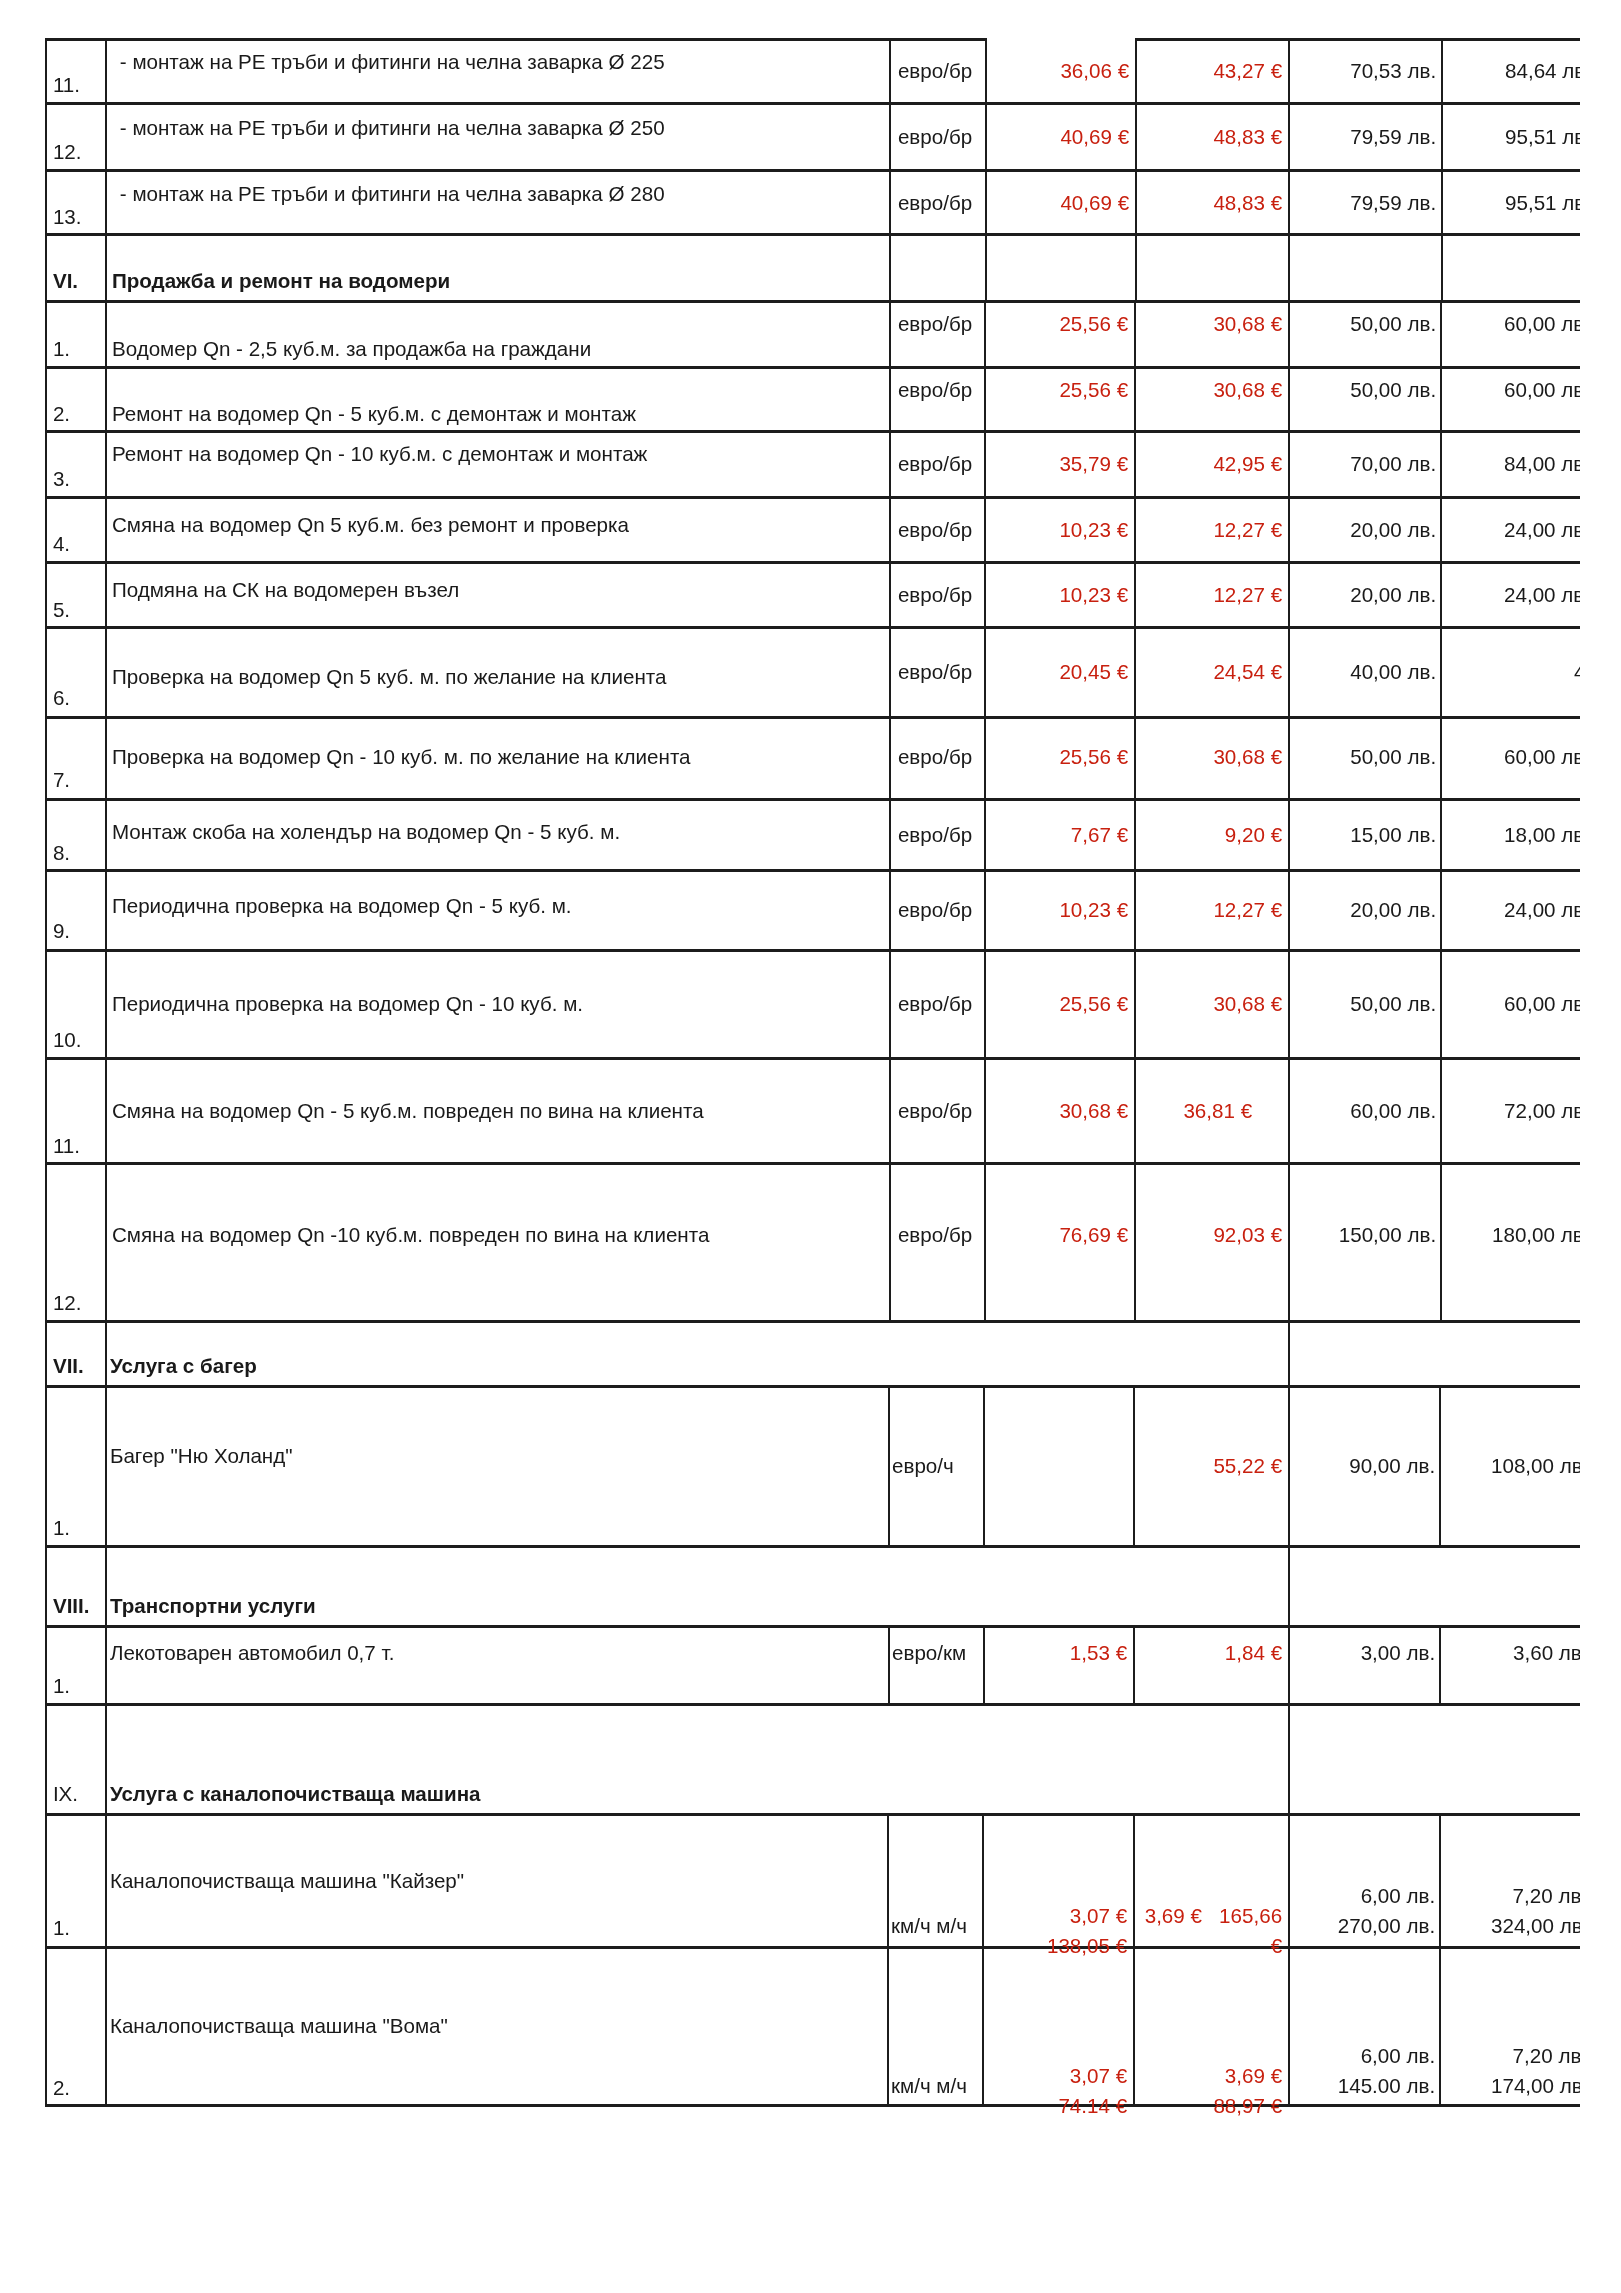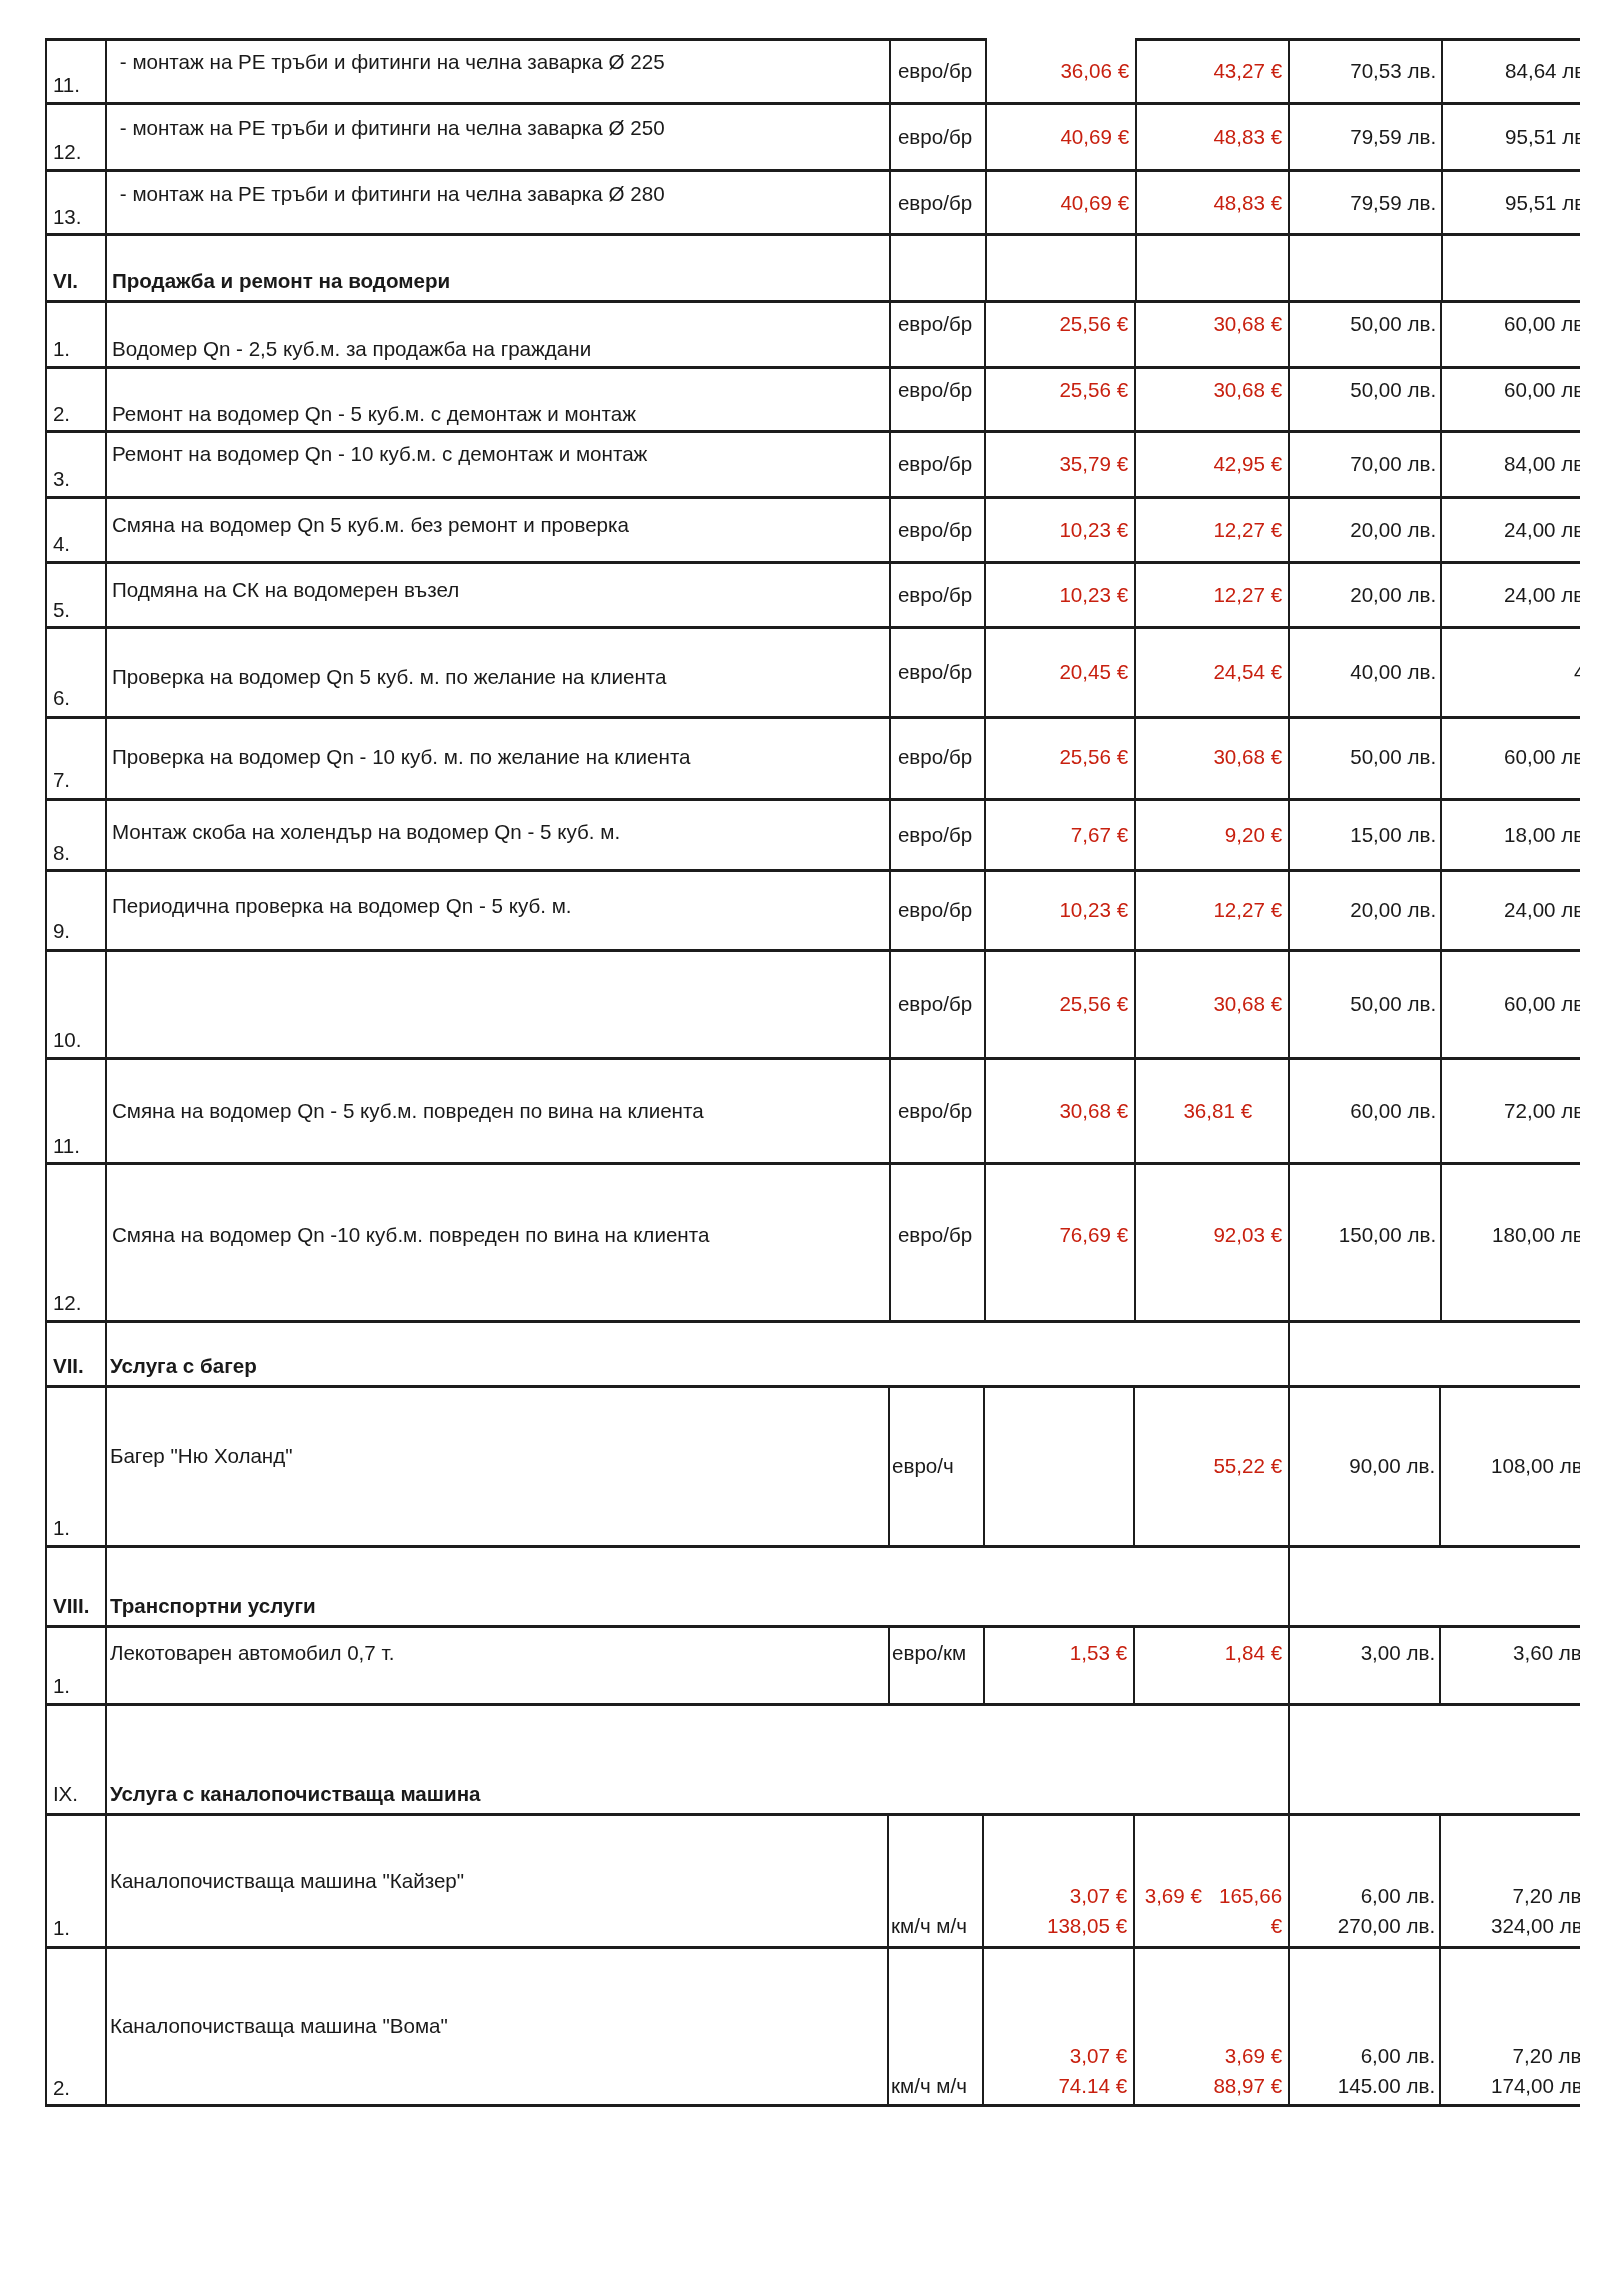--- a/index.html
+++ b/index.html
@@ -183,6 +183,7 @@
   <div class="cell bgn" style="left:1443px; top:872px; width:137px; height:76px; justify-content:flex-start; padding-left:61px;">24,00 лв</div>
 
   <div class="cell num" style="left:49px; top:952px; width:55px; height:105px;">10.</div>
+  <div class="cell desc" style="left:108px; top:952px; width:779px; height:105px;">Периодична проверка на водомер Qn - 10 куб. м.</div>
   <div class="cell unit" style="left:892px; top:952px; width:92px; height:105px;">евро/бр</div>
   <div class="cell eur" style="left:987px; top:952px; width:147px; height:105px;">25,56 €</div>
   <div class="cell eur" style="left:1137px; top:952px; width:151px; height:105px;">30,68 €</div>

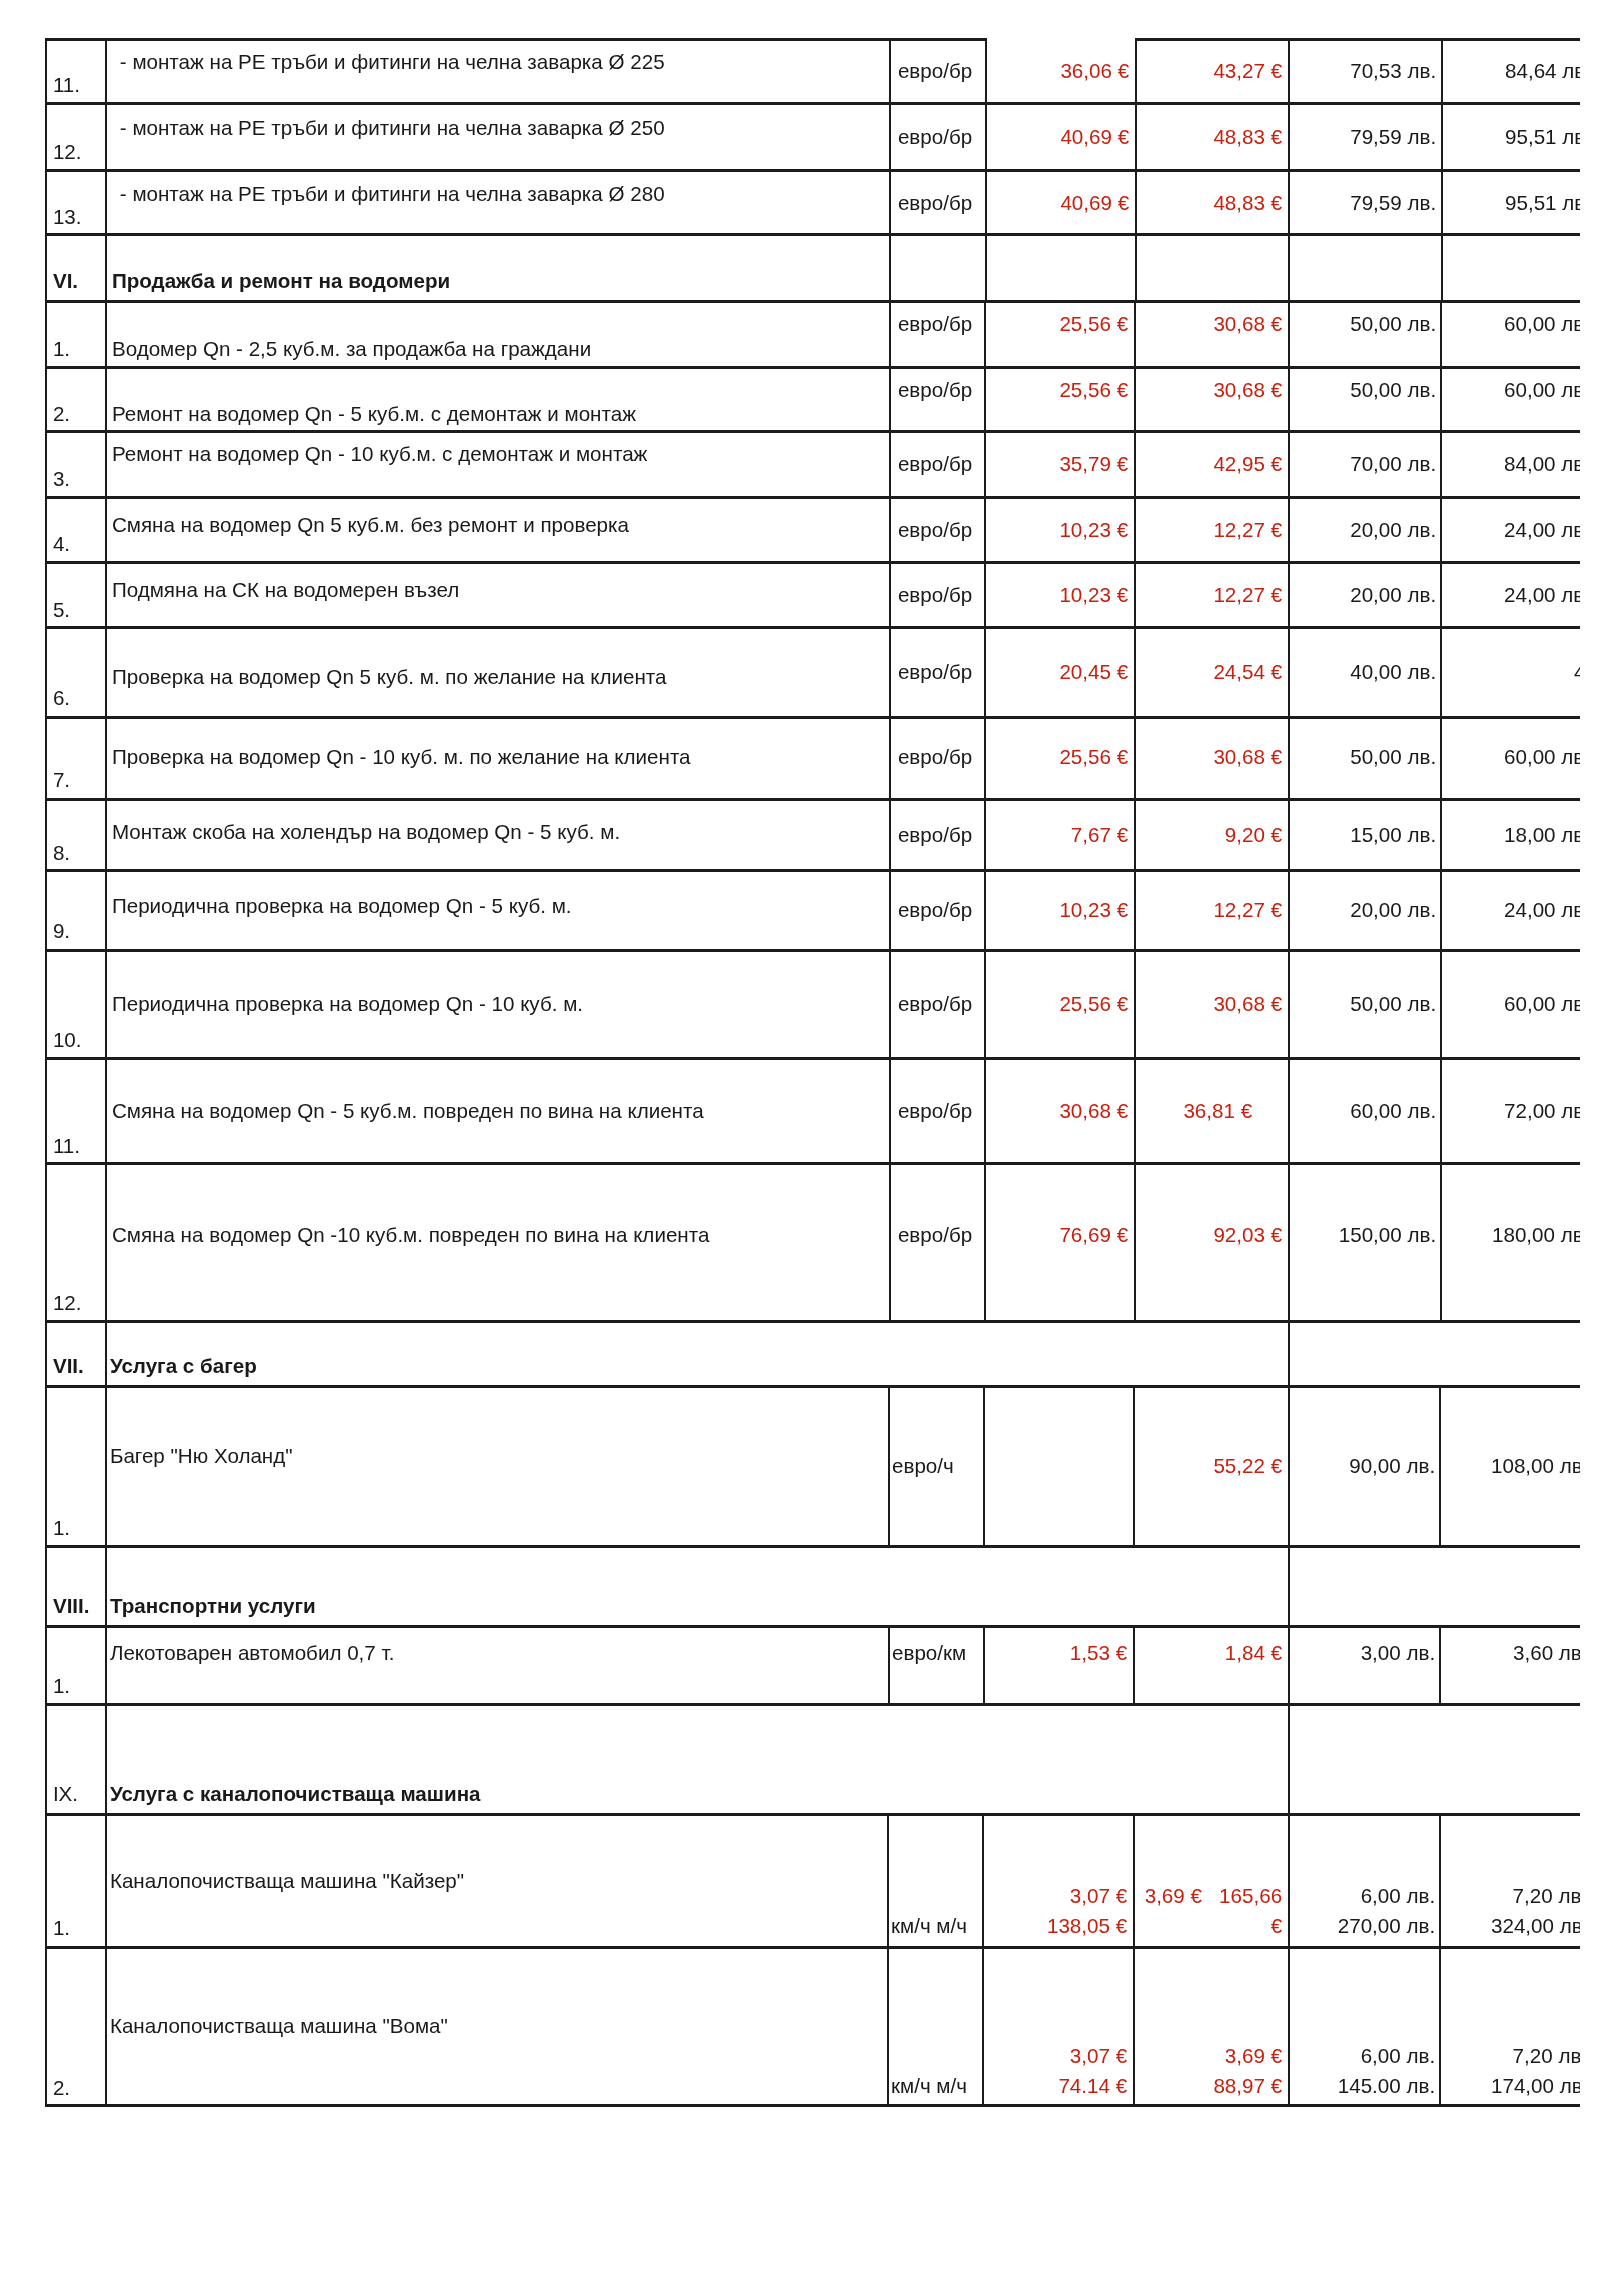--- a/index.html
+++ b/index.html
@@ -19,7 +19,7 @@
   .eur { color: #c8200f; text-align: right; display: flex; align-items: center; justify-content: flex-end; padding-right: 5.9px; }
   .bgn { text-align: right; display: flex; align-items: center; justify-content: flex-end; padding-right: 3.9px; }
   .stack { display: flex; flex-direction: column; align-items: flex-end; justify-content: flex-end; padding-right: 5.9px; padding-bottom: 3.9px; text-align: right; line-height: 1.45; }
-  .stack.eur-c { color: #c8200f; }
+  .stack.eur-c { color: #c8200f; margin-top: 20px; }
   .clip { position: absolute; left: 1580px; top: 0; width: 41px; height: 2294px; background: #ffffff; }
 </style>
 </head>

